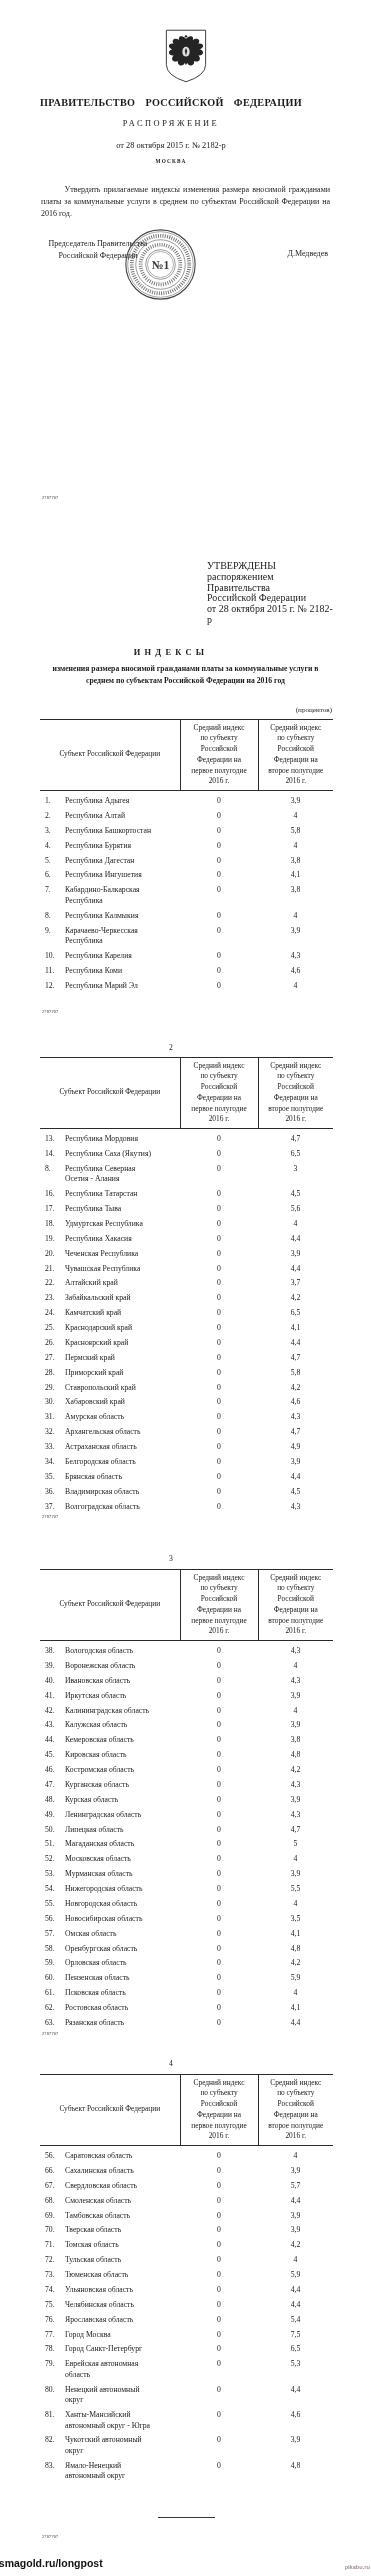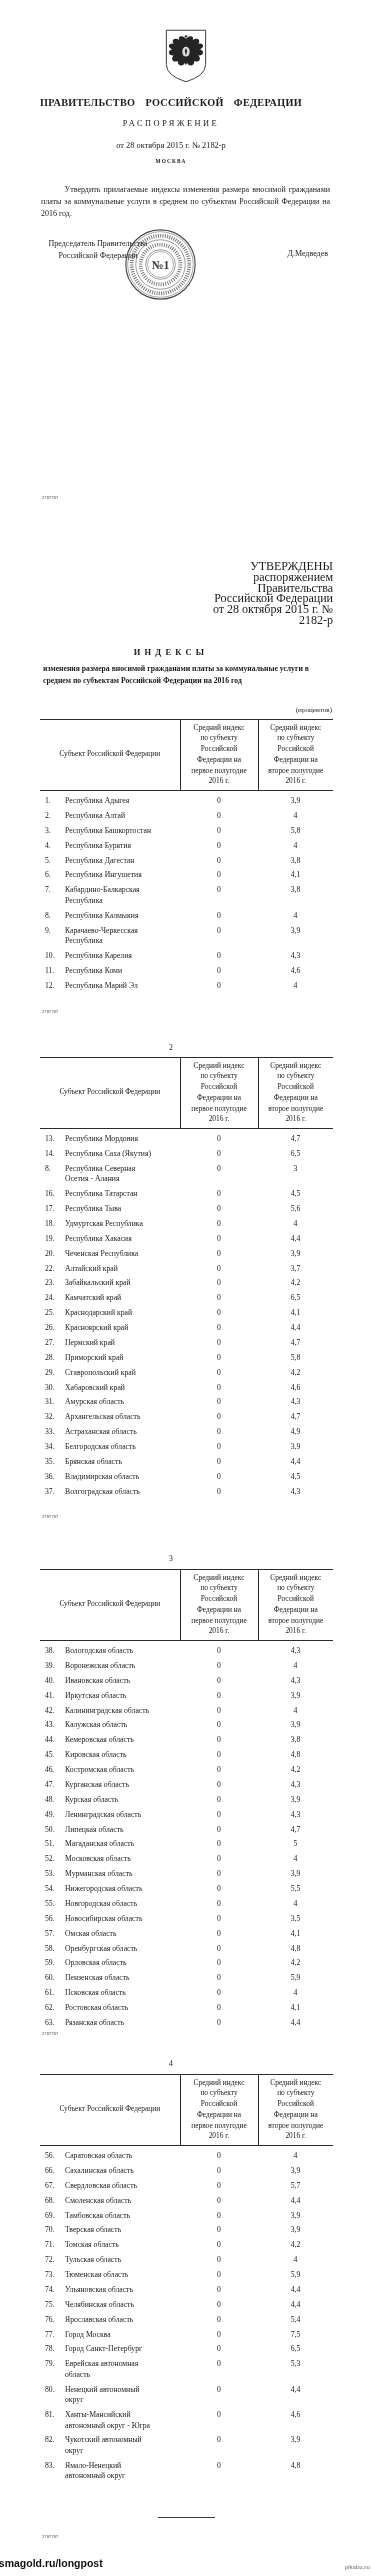--- a/index.html
+++ b/index.html
@@ -22,7 +22,7 @@
   .blank-code{left:42px;font-size:4.3px;letter-spacing:0.2px;color:#2e2e2e;}
   .bc1{top:495px;} .bc2{top:1009px;} .bc3{top:1514px;} .bc4{top:2031px;} .bc5{top:2534px;}
 
-  .approved{top:561px;left:207px;width:126px;font-size:12px;line-height:10.8px;text-align:right;font-family:Liberation Serif, serif;}
+  .approved{top:561px;left:207px;width:126px;font-size:10px;line-height:10.8px;text-align:left;font-family:Liberation Serif, serif;}
   .annex-title{top:648px;font-weight:bold;font-size:8.4px;letter-spacing:4.3px;}
   .annex-sub{top:663px;left:43px;width:285px;text-align:left;font-weight:bold;
              font-size:7.7px;line-height:11.8px;}

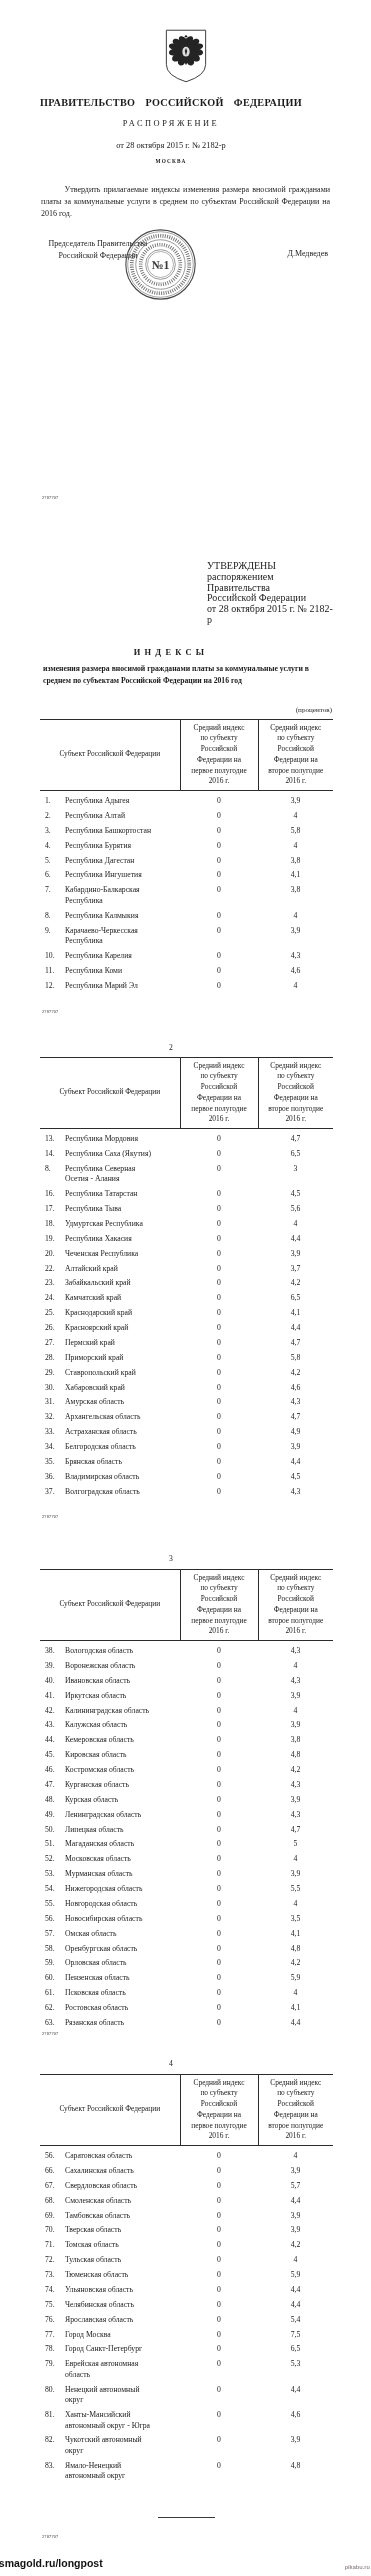--- a/index.html
+++ b/index.html
@@ -24,7 +24,7 @@
 
   .approved{top:561px;left:207px;width:126px;font-size:10px;line-height:10.8px;text-align:left;font-family:Liberation Serif, serif;}
   .annex-title{top:648px;font-weight:bold;font-size:8.4px;letter-spacing:4.3px;}
-  .annex-sub{top:663px;left:43px;width:285px;text-align:left;font-weight:bold;
+  .annex-sub{top:663px;left:43px;width:285px;text-align:center;font-weight:bold;
              font-size:7.7px;line-height:11.8px;}
   .units{top:706px;left:40px;width:292px;text-align:right;font-size:7.1px;}
 

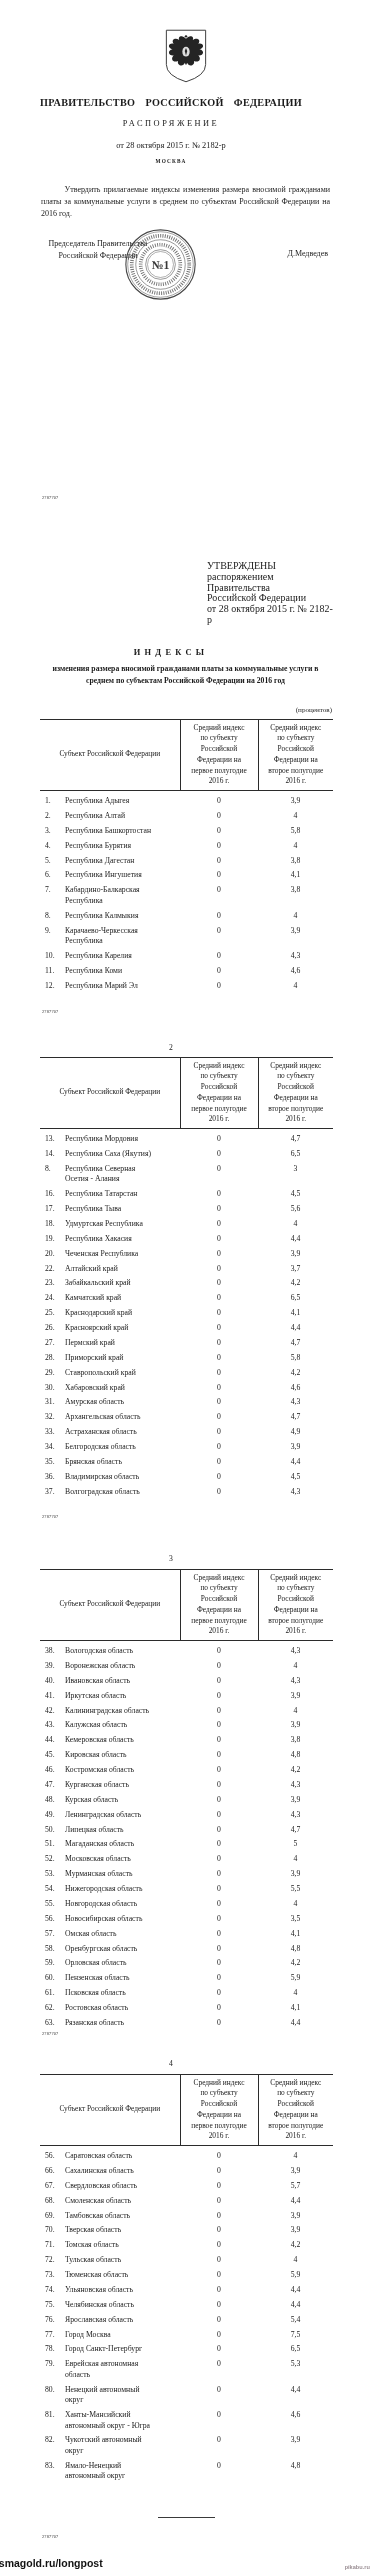--- a/index.html
+++ b/index.html
@@ -281,6 +281,12 @@
           <td class="val">3,9</td>
         </tr>
         <tr>
+          <td class="num">21.</td>
+          <td class="name">Чувашская Республика</td>
+          <td class="val">0</td>
+          <td class="val">4,4</td>
+        </tr>
+        <tr>
           <td class="num">22.</td>
           <td class="name">Алтайский край</td>
           <td class="val">0</td>

